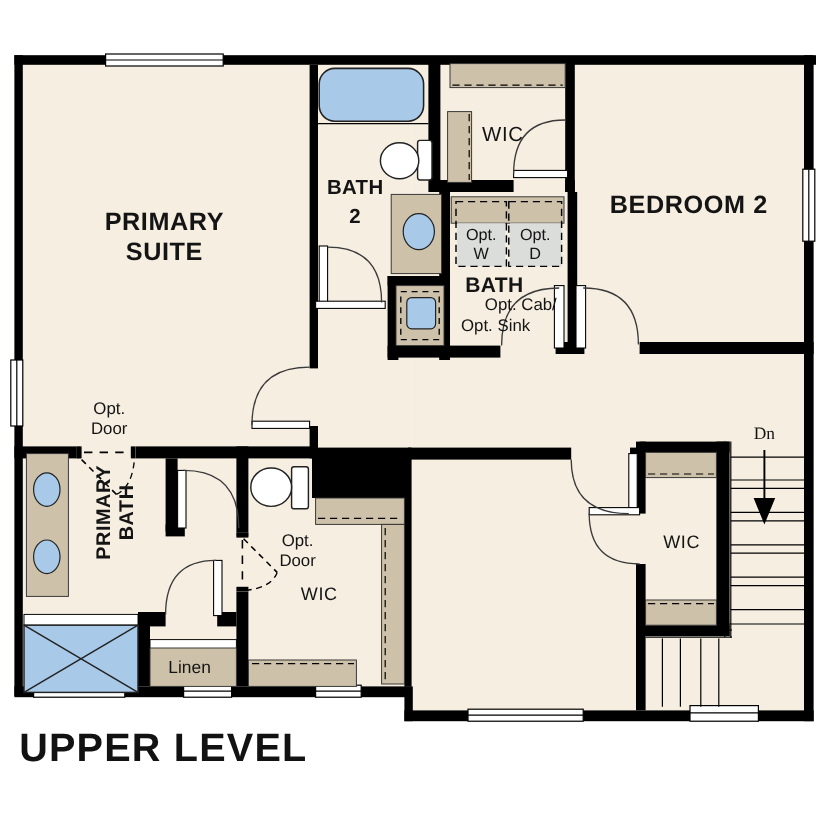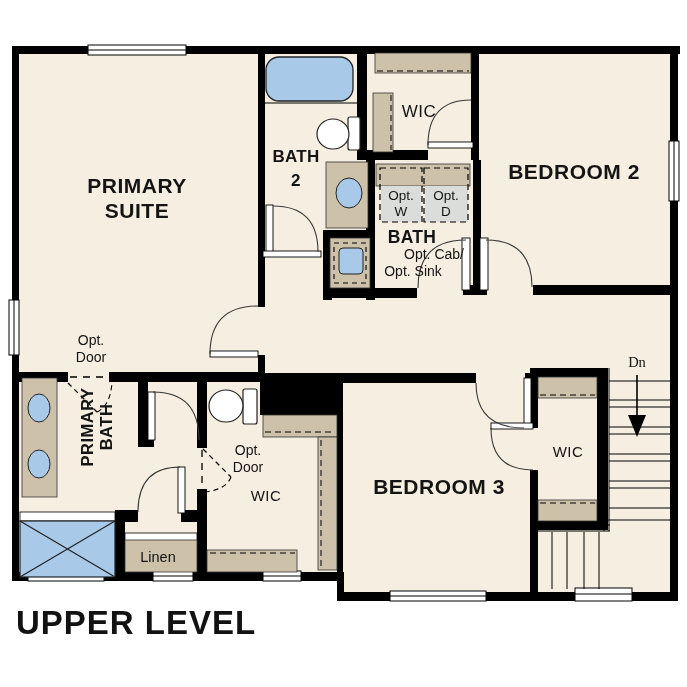--- a/index.html
+++ b/index.html
@@ -264,7 +264,6 @@
     </div>
   <div class="lbl room-sm" style="left:266px;top:496px;">WIC</div>
   <div class="lbl tiny" style="left:158px;top:557px;font-size:14.5px;">Linen</div>
-  <div class="lbl big" style="left:439px;top:486px;">BEDROOM 3</div>
   <div class="lbl room-sm" style="left:568px;top:452px;">WIC</div>
   <div class="lbl tiny" style="left:637px;top:362px;font-size:14.5px;font-family:Liberation Serif, serif;">Dn</div>
   <div class="title">UPPER LEVEL</div>

